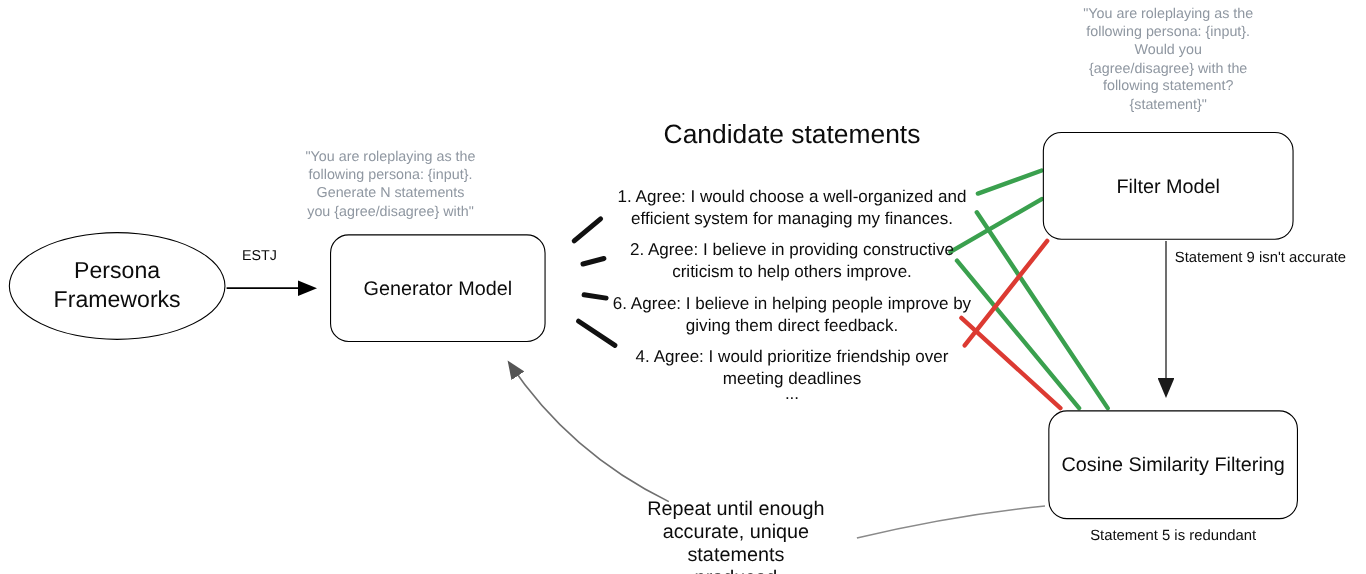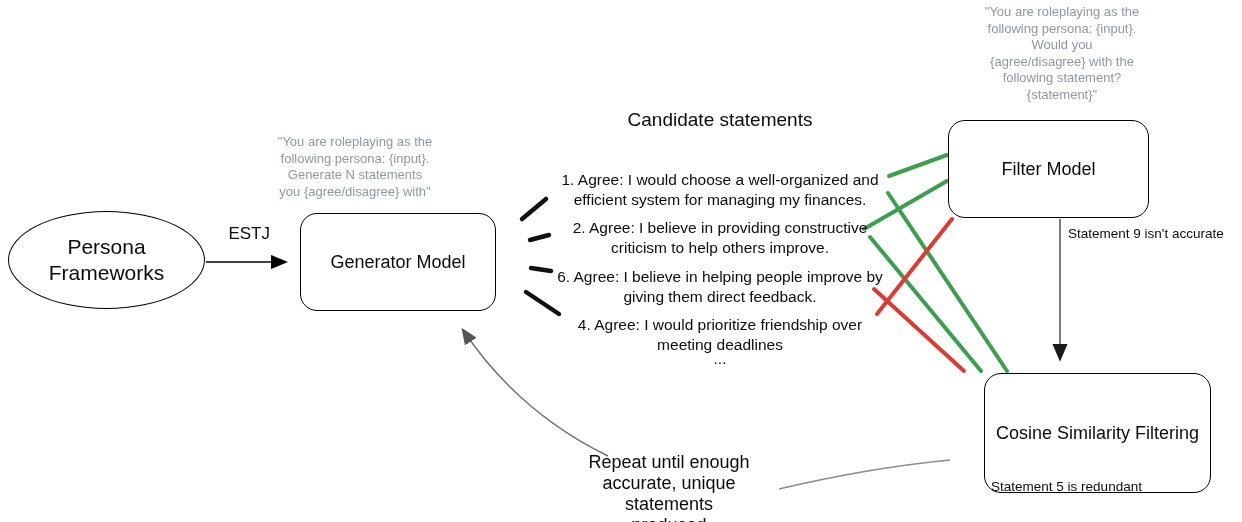--- a/index.html
+++ b/index.html
@@ -44,7 +44,7 @@
 
   #candidate-title{
     left:600px;top:109px;width:240px;
-    font-size:19px;text-align:center;
+    font-size:24px;text-align:center;
   }
 
   #statements{left:548px;top:170px;width:344px;}

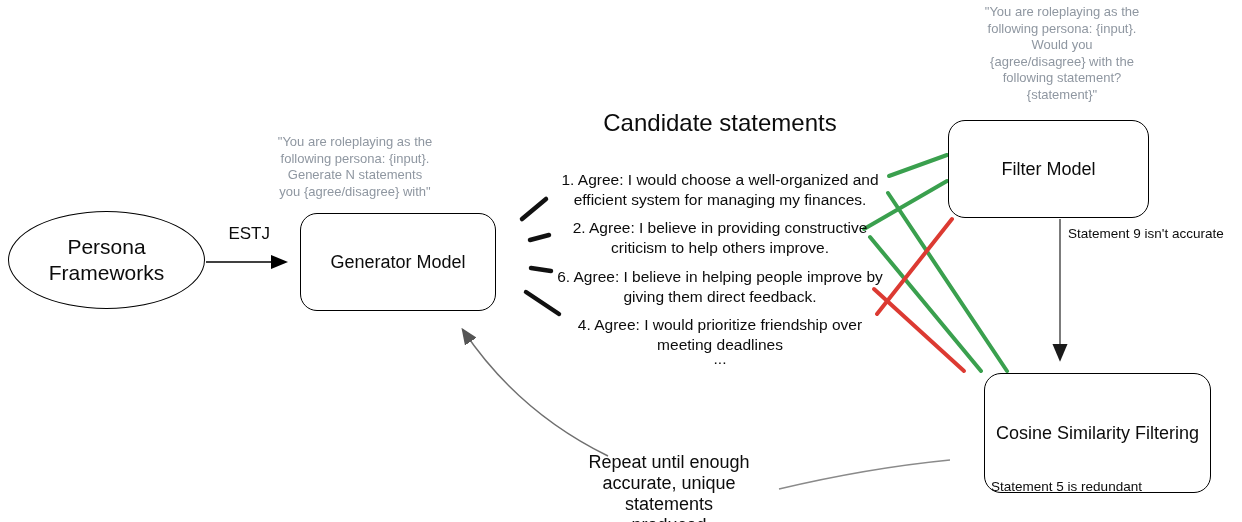--- a/index.html
+++ b/index.html
@@ -32,7 +32,7 @@
     font-size:21px;line-height:1.22;
   }
   #generator-node{left:300px;top:213px;width:196px;height:98px;}
-  #filter-node{left:948px;top:120px;width:201px;height:98px;}
+  #filter-node{left:948px;top:120px;width:228px;height:98px;}
   #cosine-node{left:953px;top:373px;width:227px;height:120px;margin-left:31px;}
 
   .prompt{

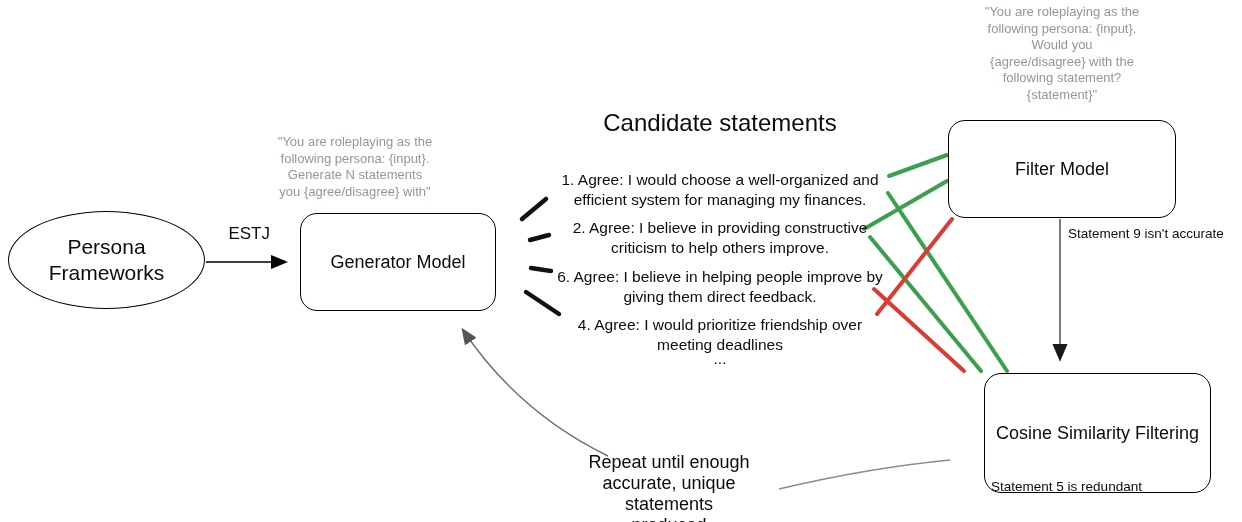--- a/index.html
+++ b/index.html
@@ -62,7 +62,7 @@
     left:558px;top:452px;width:222px;
     font-size:18px;line-height:21px;text-align:center;
   }
-  #estj-label{left:220px;top:224px;width:50px;font-size:17px;text-align:right;}
+  #estj-label{left:220px;top:224px;width:50px;font-size:13px;text-align:left;}
 </style>
 </head>
 <body>

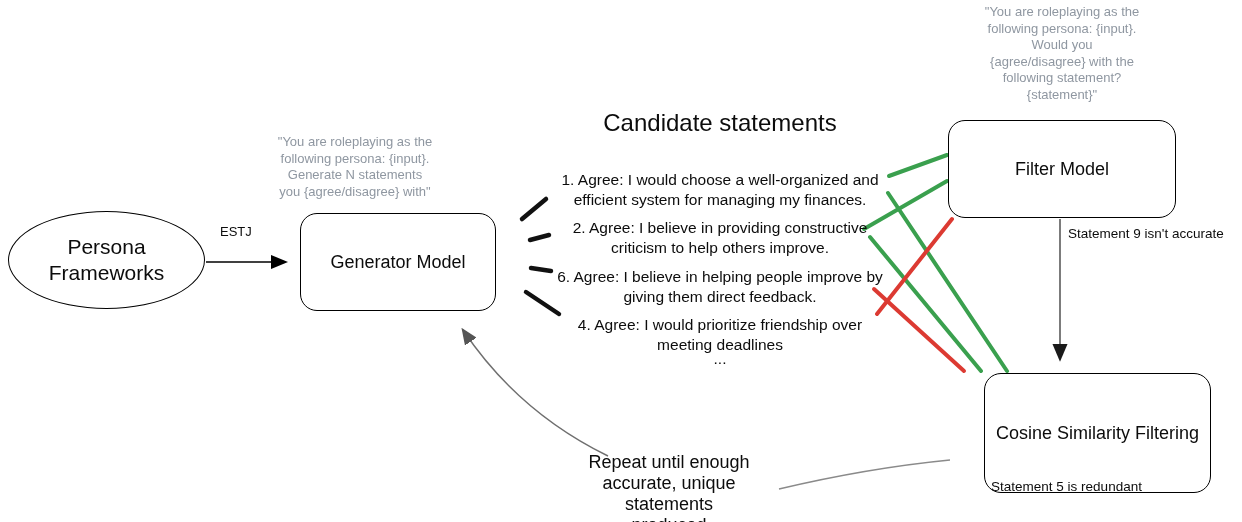--- a/index.html
+++ b/index.html
@@ -33,7 +33,7 @@
   }
   #generator-node{left:300px;top:213px;width:196px;height:98px;}
   #filter-node{left:948px;top:120px;width:228px;height:98px;}
-  #cosine-node{left:953px;top:373px;width:227px;height:120px;margin-left:31px;}
+  #cosine-node{left:953px;top:373px;width:227px;height:99px;}
 
   .prompt{
     font-size:13px;line-height:16.5px;

